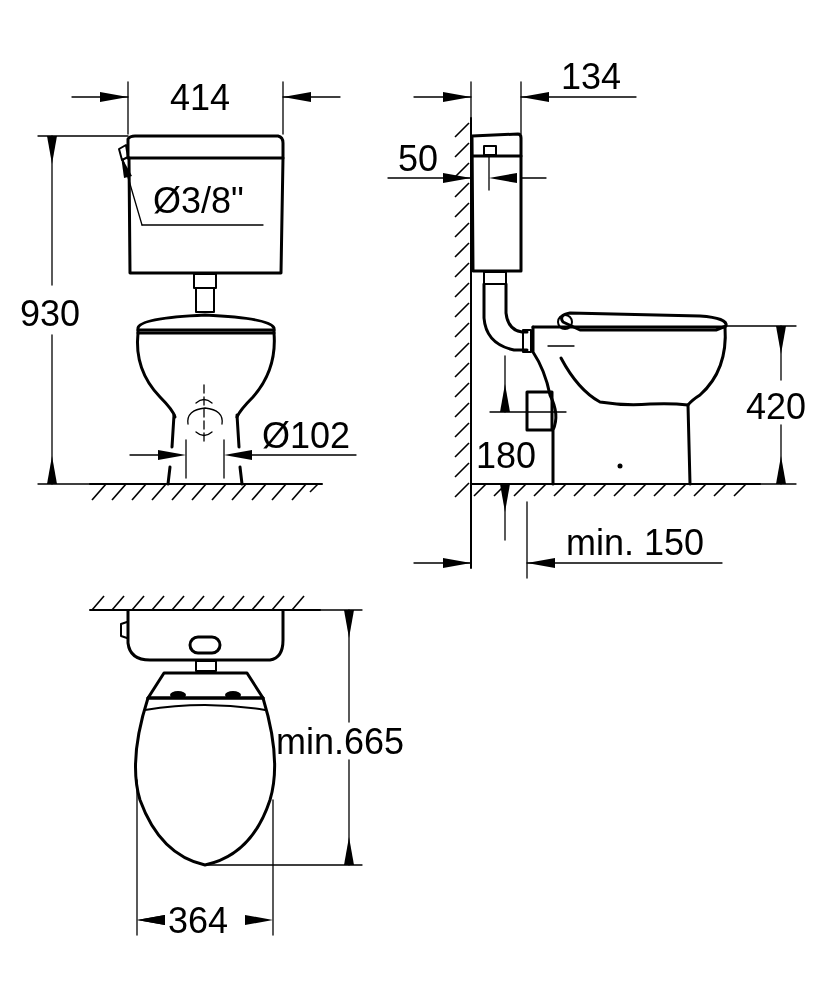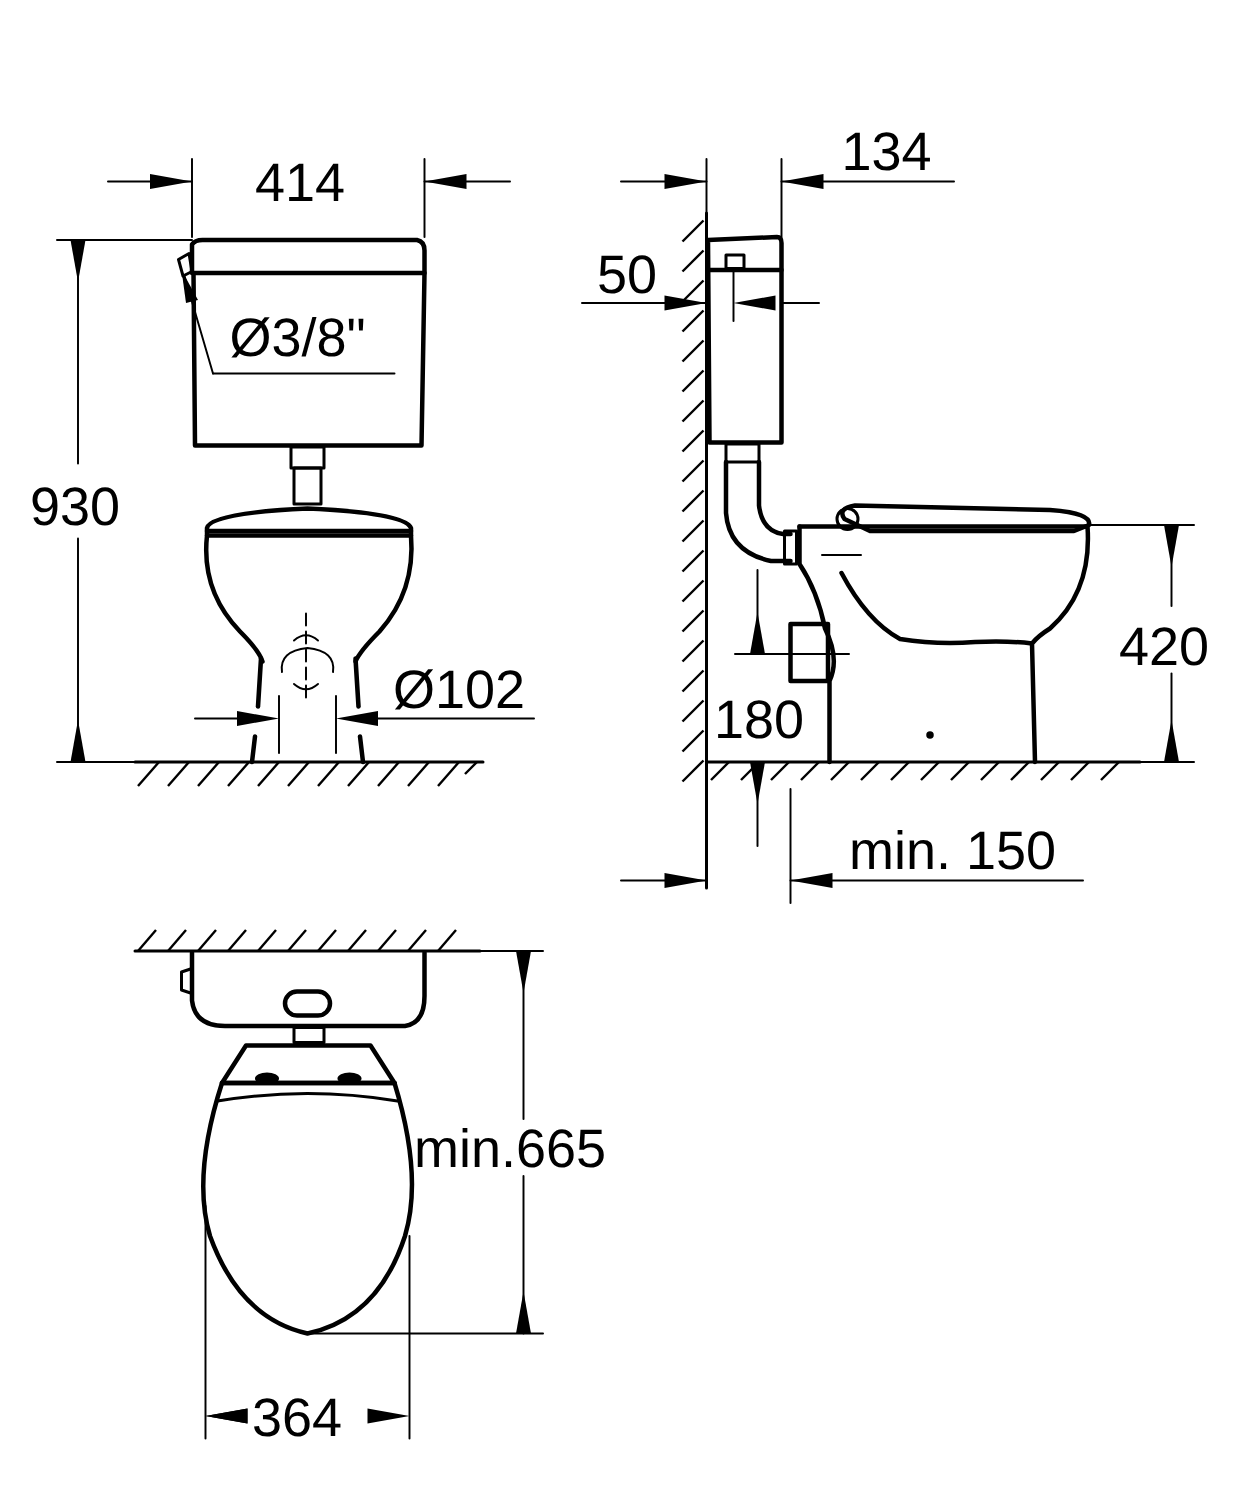--- a/index.html
+++ b/index.html
@@ -4,7 +4,7 @@
 <style>
   html, body { margin: 0; padding: 0; background: #ffffff; }
   body { width: 834px; height: 1000px; overflow: hidden; }
-  #stage { position: relative; width: 834px; height: 752px; margin-top: 24px; }
+  #stage { position: relative; width: 834px; height: 752px; }
   svg { position: absolute; left: 0; top: 0; }
   .ln { stroke: #000; fill: none; stroke-linecap: round; stroke-linejoin: round; }
   .thick { stroke-width: 3; }

